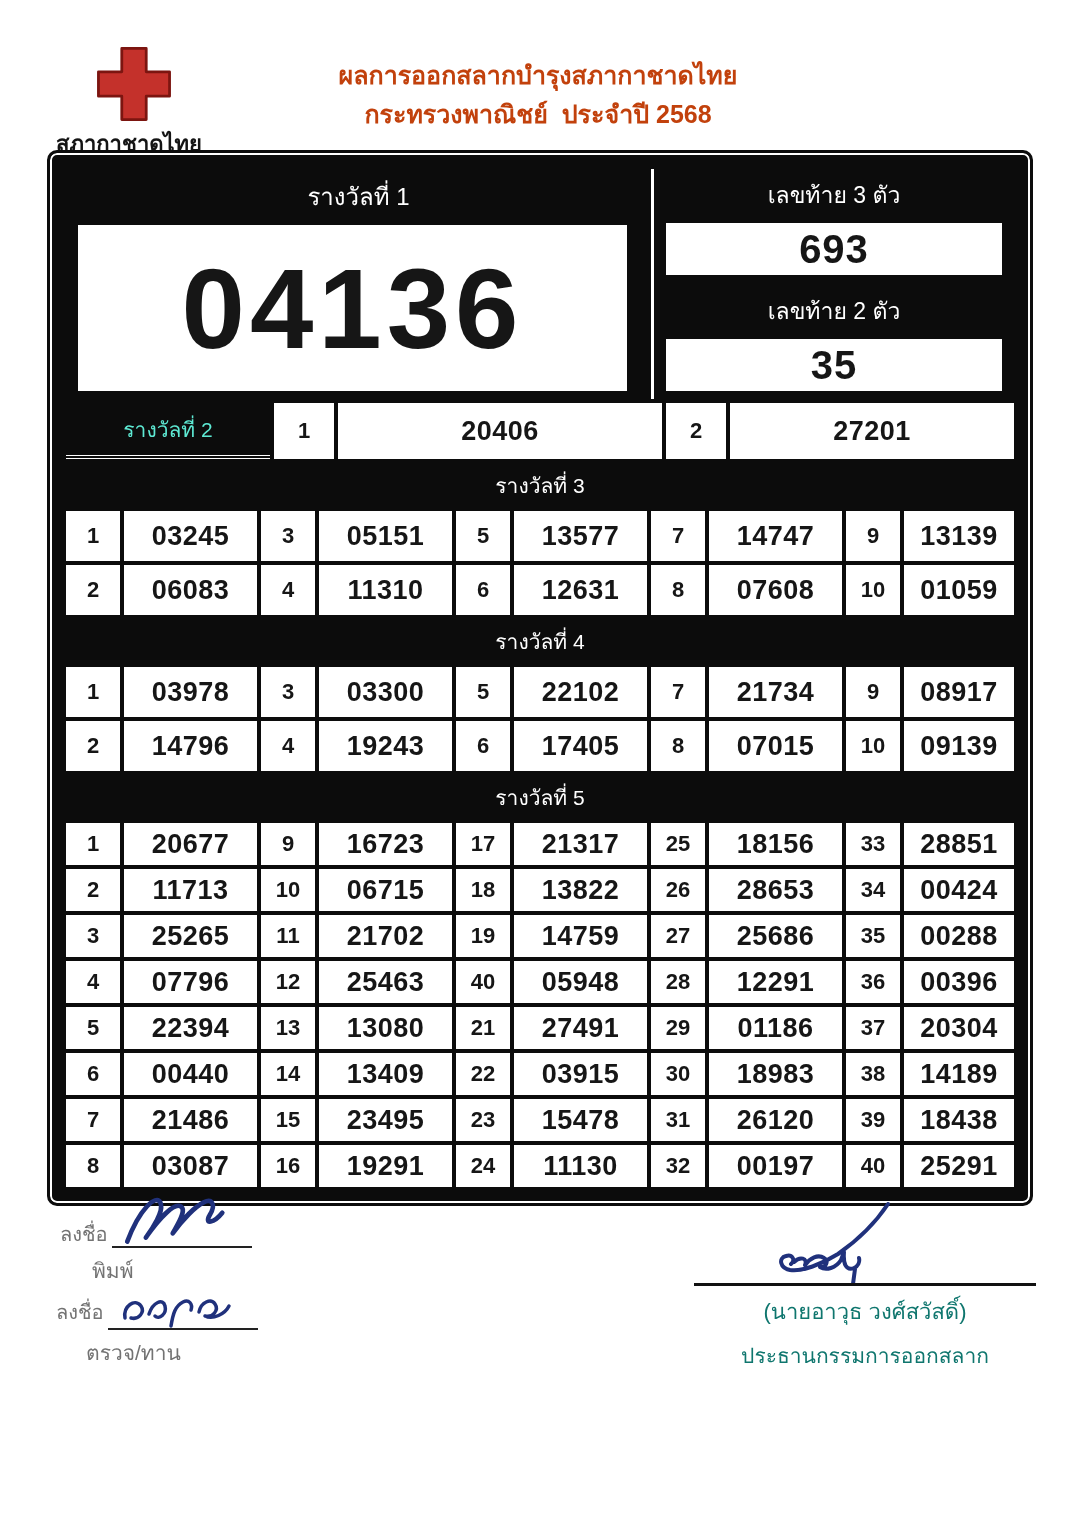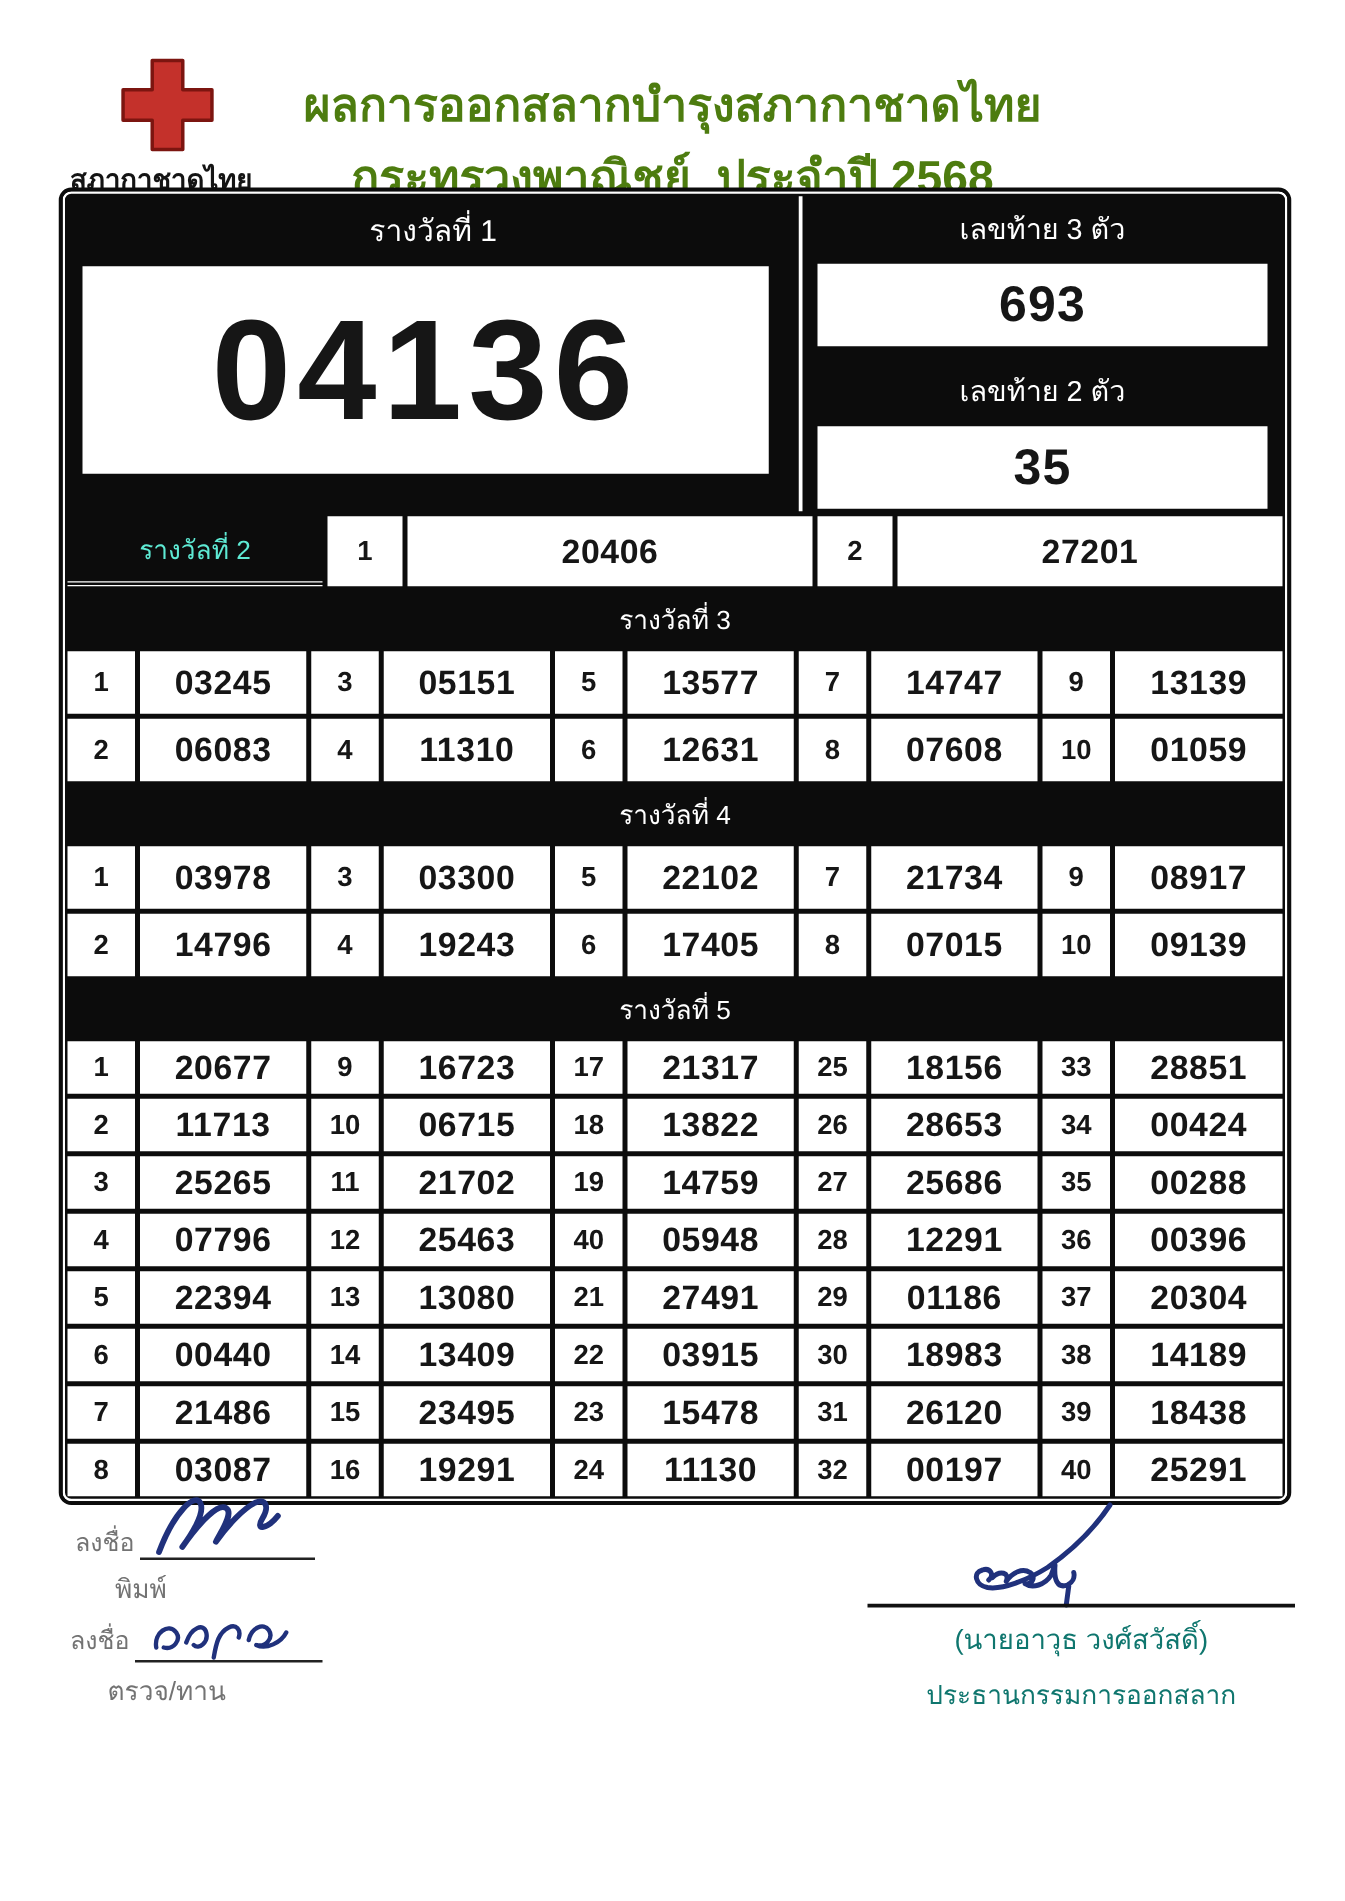--- a/index.html
+++ b/index.html
@@ -16,7 +16,7 @@
   .org-th { font-size:22px; font-weight:700; color:#141414; letter-spacing:0; margin-top:2px; }
   .org-en { font-size:8.5px; font-weight:700; color:#c4312b; letter-spacing:1px; margin-left:10px; margin-top:2px; }
   .title-block { position:absolute; left:0; right:0; top:56px; text-align:center; }
-  .title-line { font-size:37px; font-weight:700; color:#4d7c0f; white-space:pre; line-height:1.55; }
+  .title-line { font-size:25px; font-weight:700; color:#c2410c; white-space:pre; line-height:1.55; }
 
   
   .sheet {

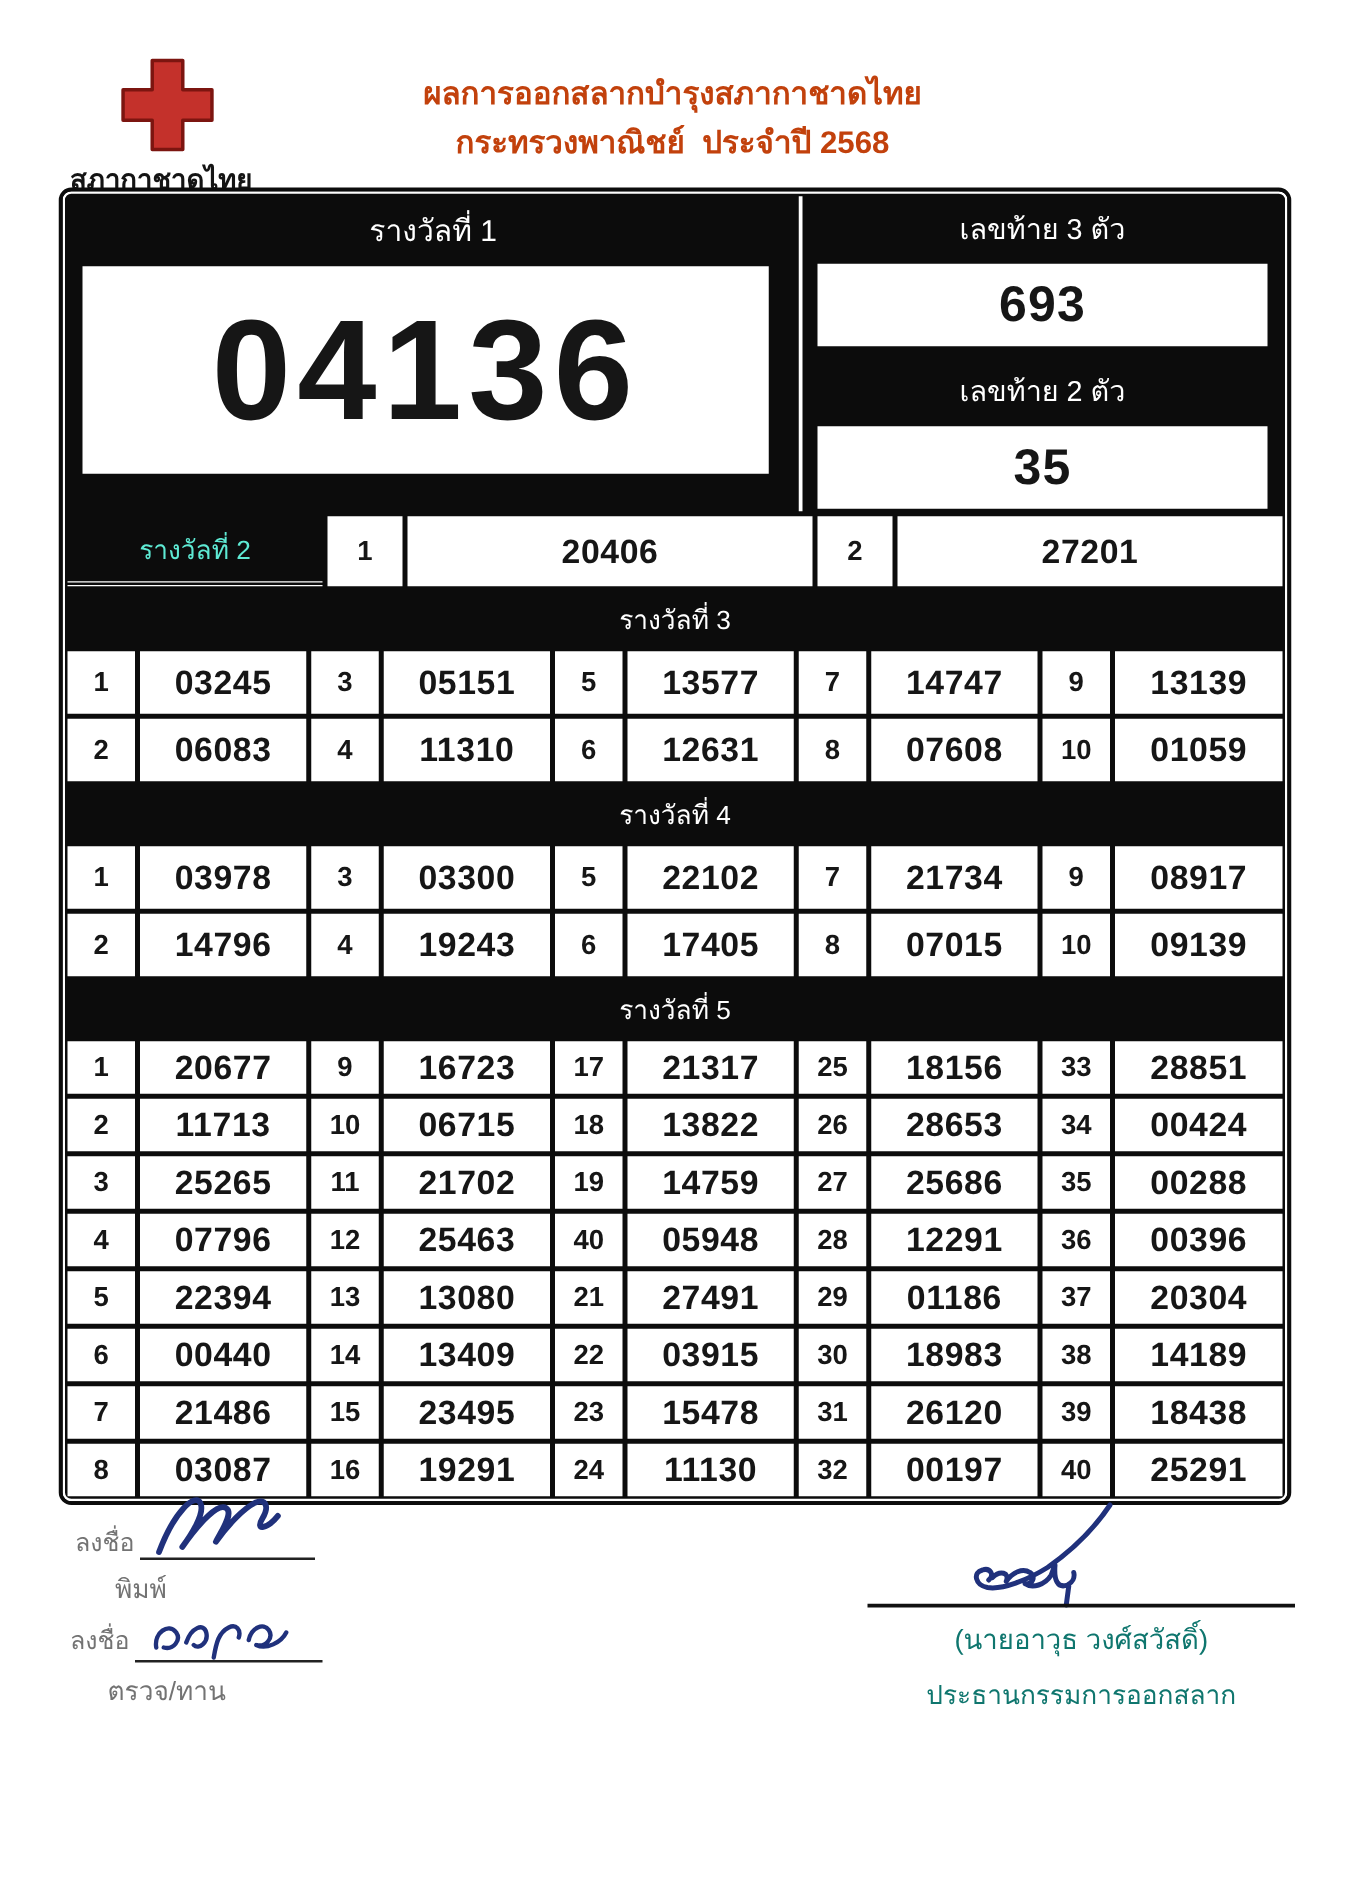--- a/index.html
+++ b/index.html
@@ -22,7 +22,7 @@
   .sheet {
     position:absolute; left:47px; top:150px; width:986px;
     background:#0c0c0c; border:3px solid #0c0c0c; border-radius:10px;
-    padding:4px; box-shadow: inset 0 0 0 2px #fff;
+    padding:16px; box-shadow: inset 0 0 0 2px #fff;
   }
   .band { color:#fff; display:flex; align-items:center; justify-content:center; }
   .whitebox { background:#fff; display:flex; align-items:center; justify-content:center; color:#161616; }

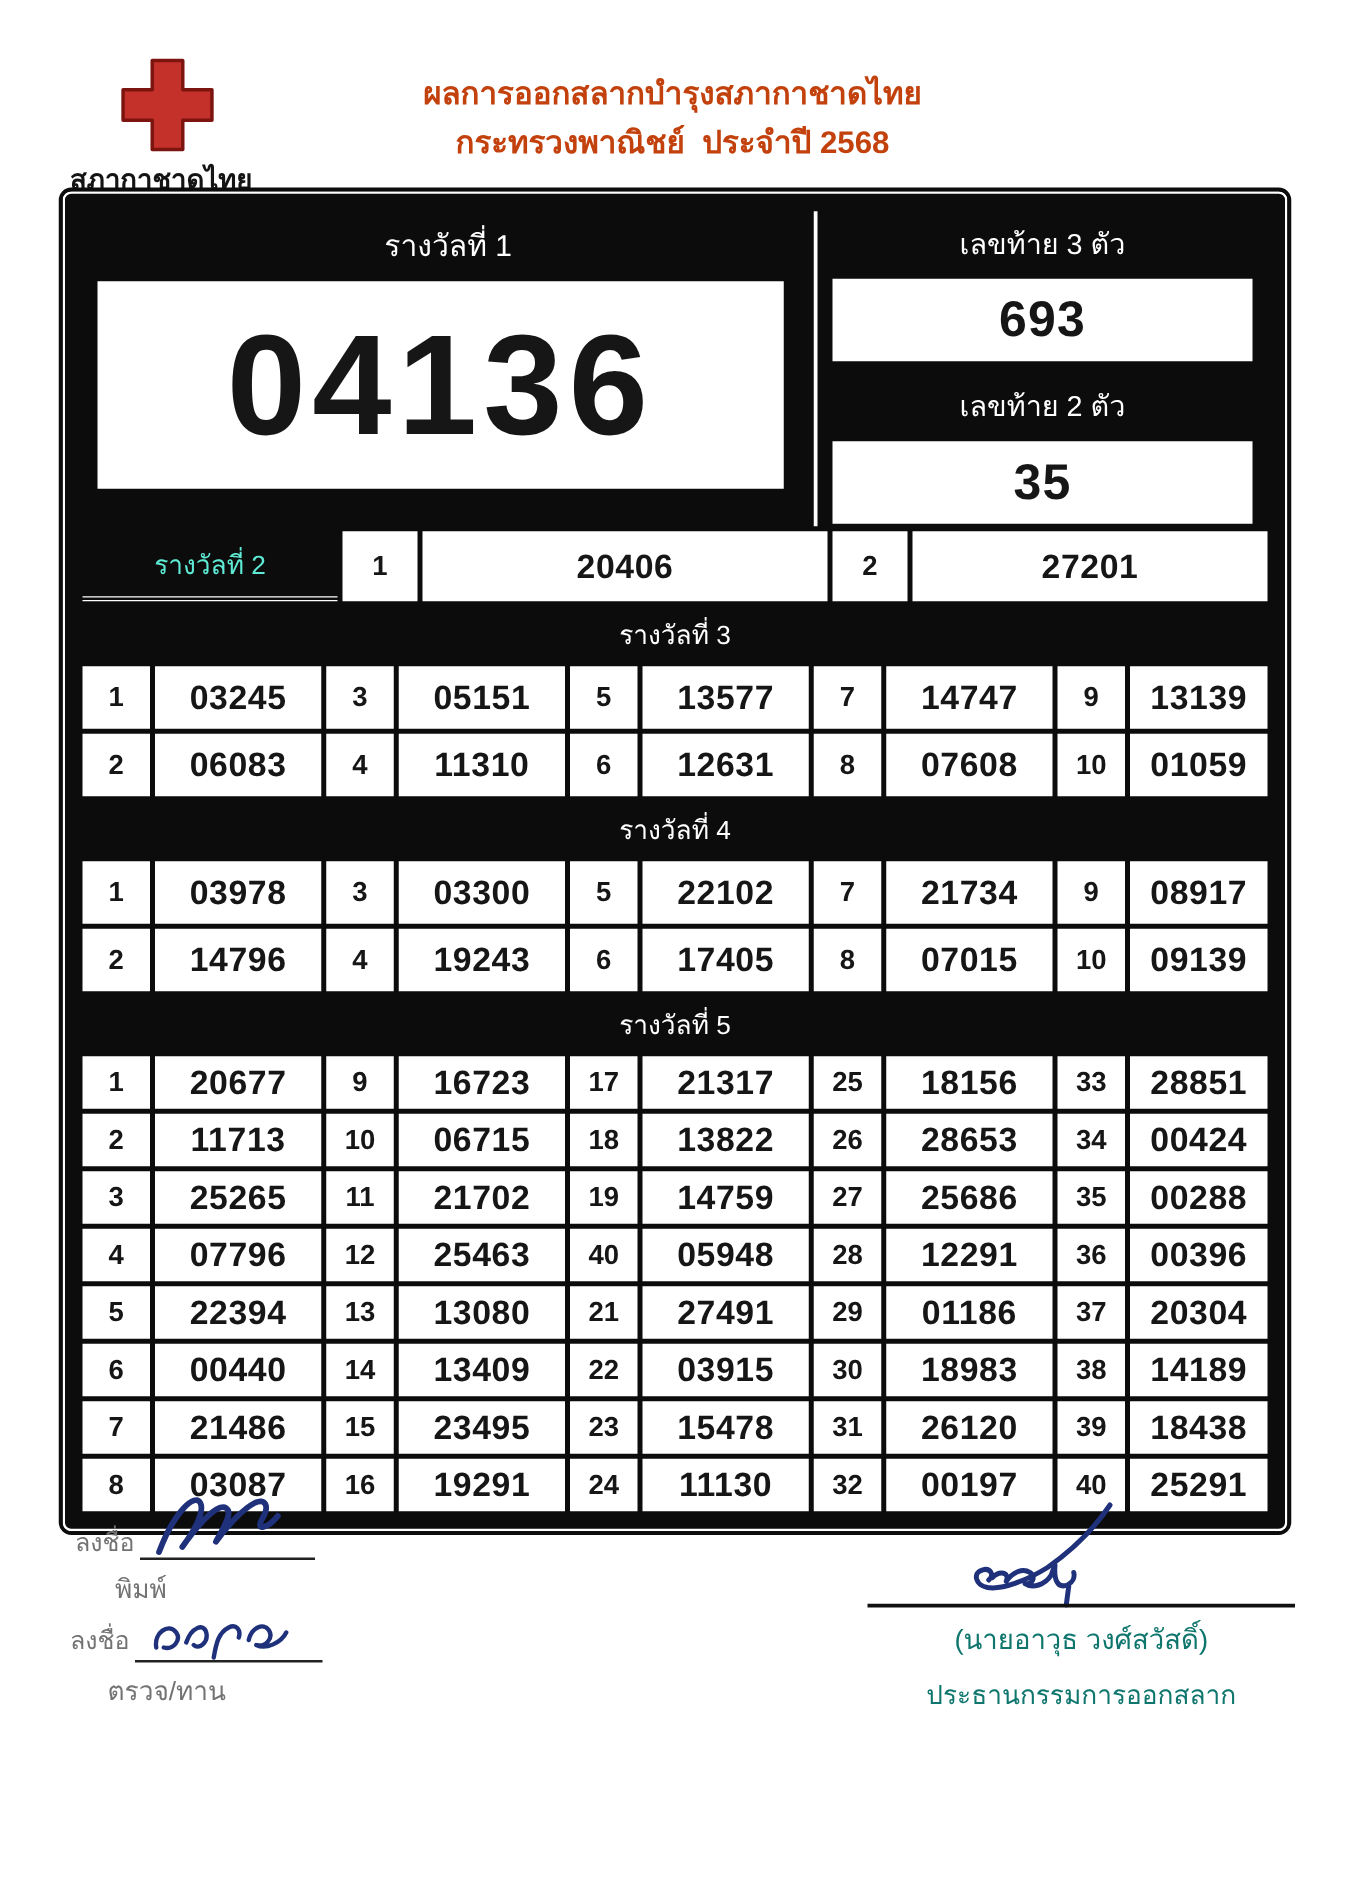--- a/index.html
+++ b/index.html
@@ -34,7 +34,7 @@
   .p1-box { margin:2px 24px 8px 12px; height:166px; font-size:114px; font-weight:800; letter-spacing:5px; }
   .l3-band, .l2-band { height:52px; font-size:23px; }
   .l2-band { margin-top:8px; }
-  .l3-box, .l2-box { margin:2px 12px; height:66px; font-size:40px; font-weight:800; letter-spacing:1px; }
+  .l3-box, .l2-box { margin:2px 12px; height:52px; font-size:40px; font-weight:800; letter-spacing:1px; }
 
   .p2-row { margin-top:4px; height:56px; display:grid; grid-template-columns:204px 60px 324px 60px 1fr; gap:4px; }
   .p2-label { color:#5eead4; display:flex; align-items:center; justify-content:center; font-size:21px; border-bottom:4px double #fff; }

